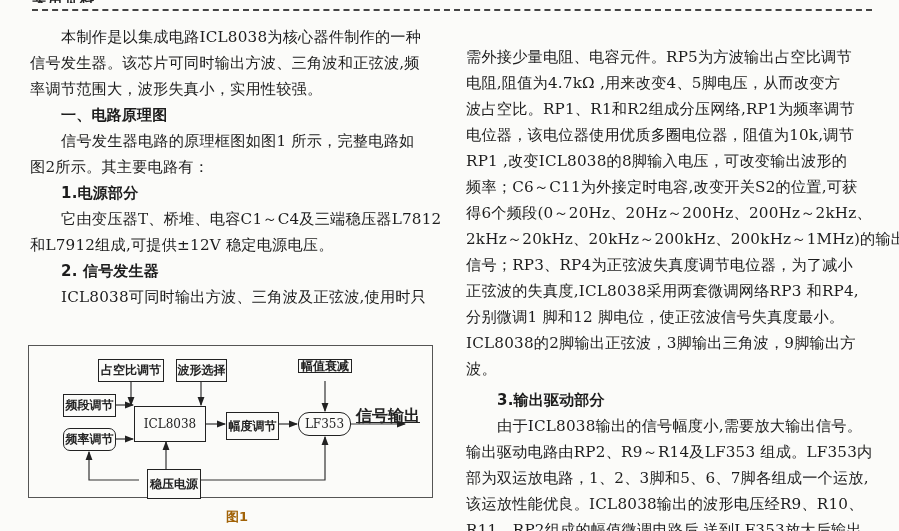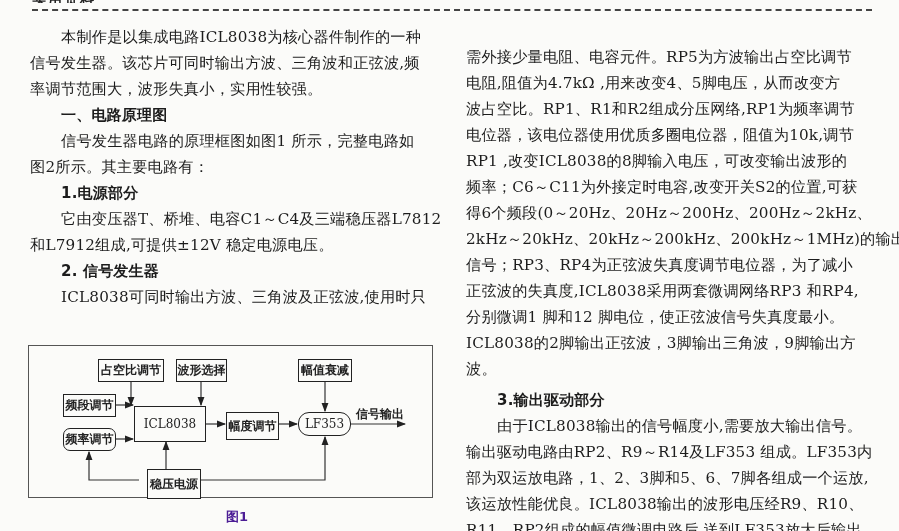--- a/index.html
+++ b/index.html
@@ -126,7 +126,7 @@
 
   <div class="box" style="left:69px;top:13px;width:66px;height:23px;text-align:center;">占空比调节</div>
   <div class="box" style="left:147px;top:13px;width:51px;height:23px;">波形选择</div>
-  <div class="box" style="left:269px;top:13px;width:54px;height:23px;">幅值衰减</div>
+  <div class="box" style="left:269px;top:13px;width:54px;height:14px;">幅值衰减</div>
   <div class="box" style="left:34px;top:48px;width:53px;height:23px;">频段调节</div>
   <div class="box" style="left:34px;top:82px;width:53px;height:23px;border-radius:7px;">频率调节</div>
   <div class="box chip" style="left:105px;top:60px;width:72px;height:36px;">ICL8038</div>

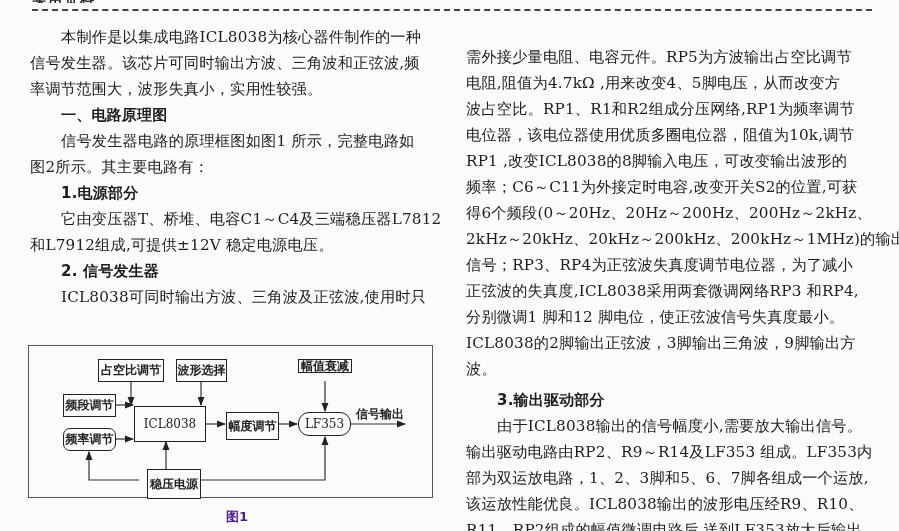--- a/index.html
+++ b/index.html
@@ -41,7 +41,7 @@
   .box.chip { font-family:"DejaVu Serif","Liberation Serif",serif; font-weight:normal; font-size:12px; border-width:1.4px; }
   .fig-svg { position:absolute; left:0; top:0; }
   .out-label {
-    position:absolute; font-size:12px; font-family:"DejaVu Sans","Liberation Sans",sans-serif; font-weight:bold; color:#222;
+    position:absolute; font-size:16px; font-family:"DejaVu Sans","Liberation Sans",sans-serif; font-weight:bold; color:#222;text-decoration:underline;
   }
   .fig-caption {
     position:absolute; left:226px; top:508px; font-size:13px;

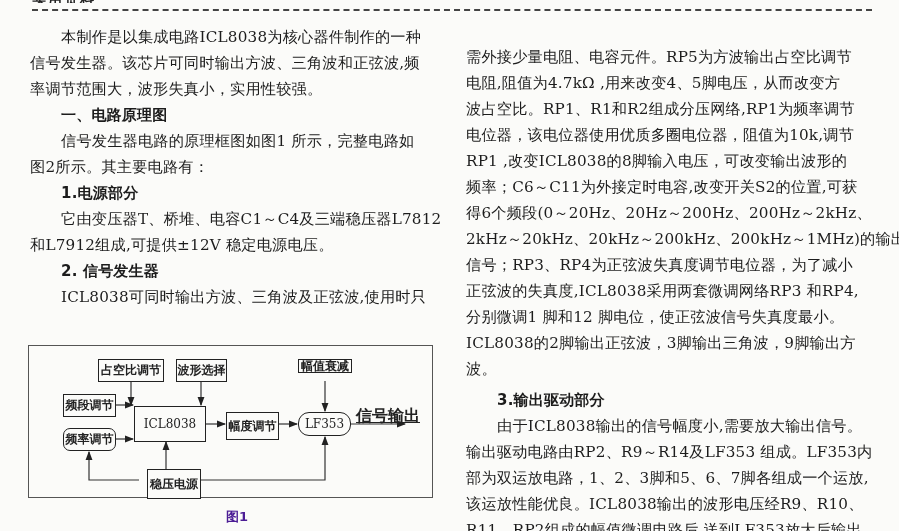--- a/index.html
+++ b/index.html
@@ -45,7 +45,7 @@
   }
   .fig-caption {
     position:absolute; left:226px; top:508px; font-size:13px;
-    font-family:"DejaVu Sans","Liberation Sans",sans-serif; font-weight:bold; color:#4c1d95;
+    font-family:"DejaVu Sans","Liberation Sans",sans-serif; font-weight:bold; color:#a16207;
   }
 </style>
 </head>

